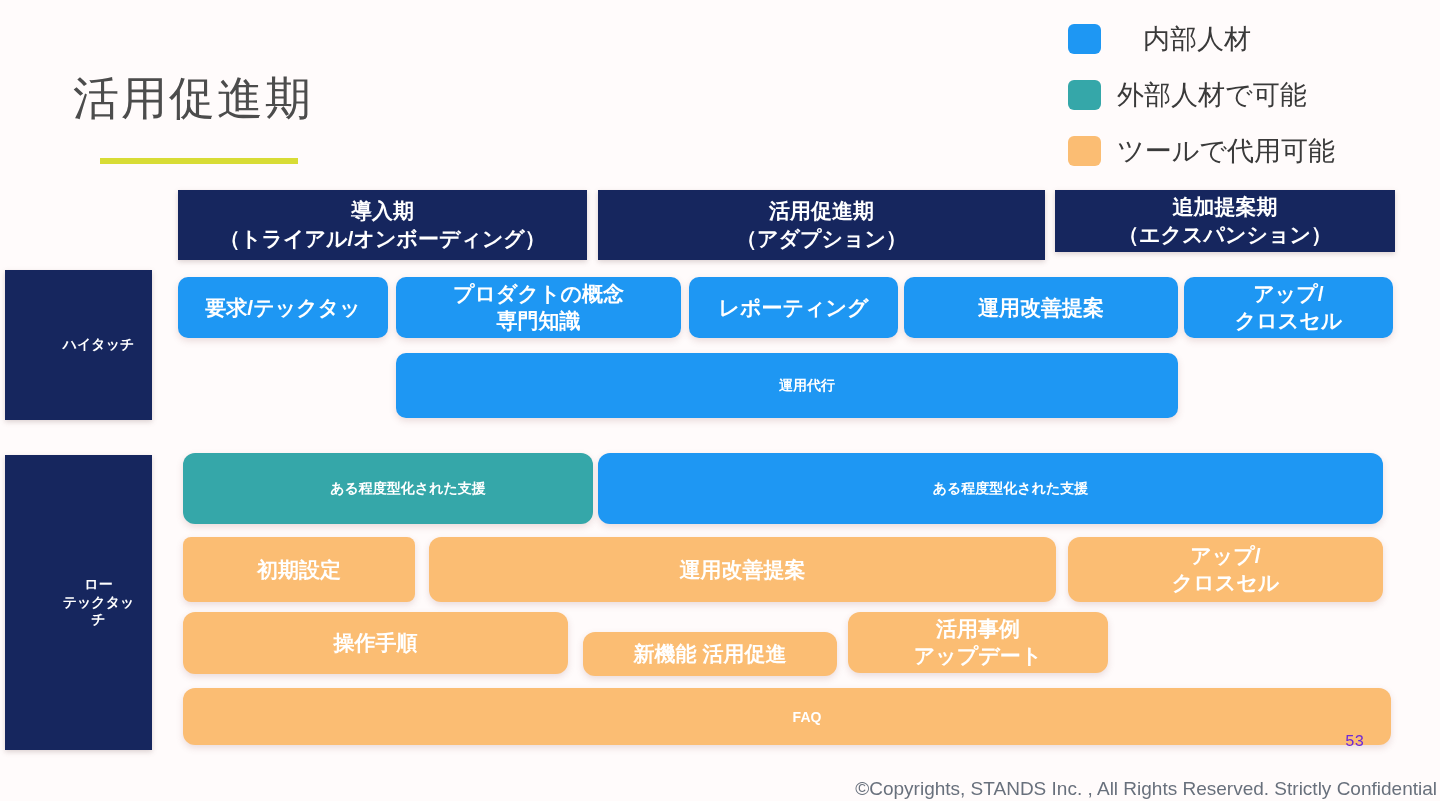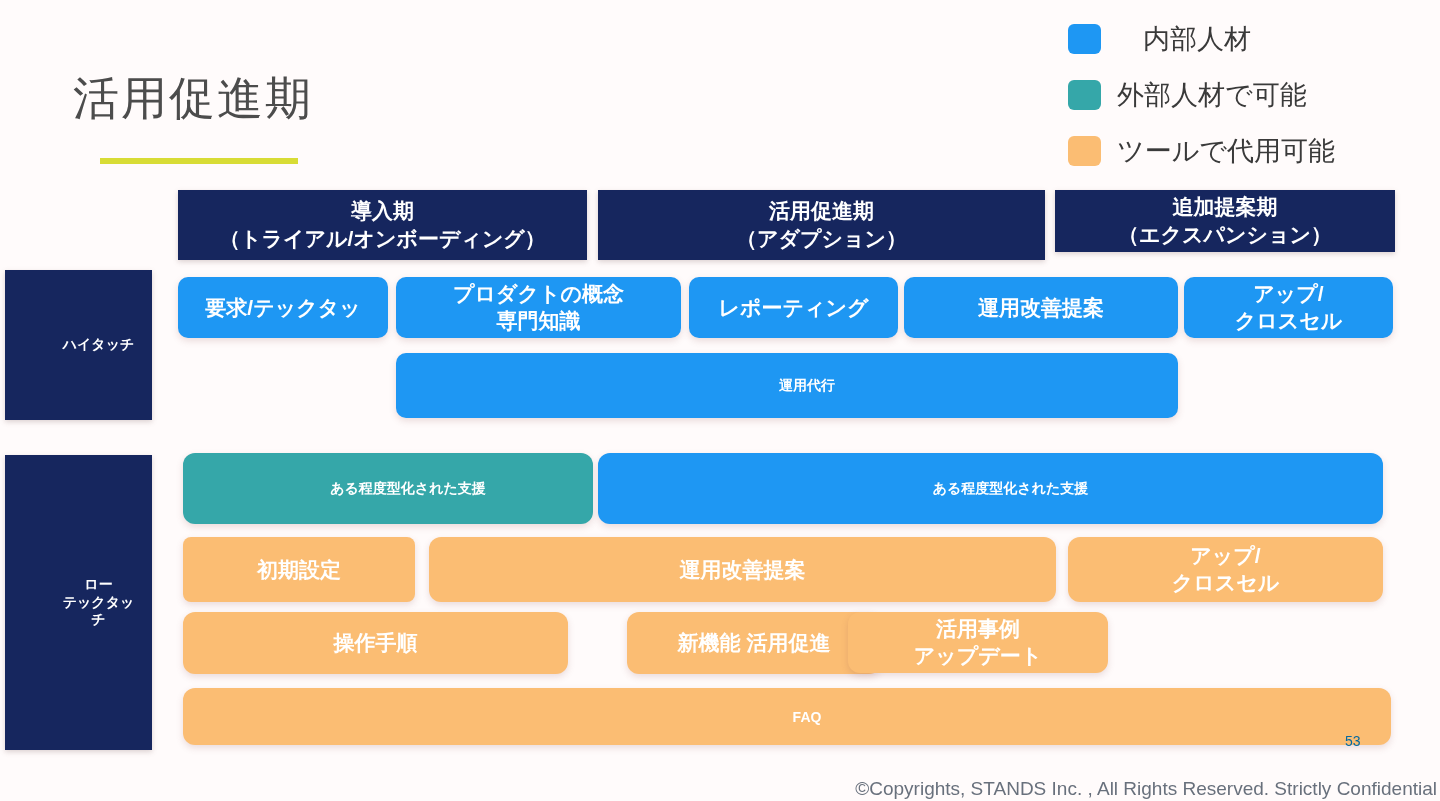--- a/index.html
+++ b/index.html
@@ -112,7 +112,7 @@
 クロスセル</div>
 
   <div class="abs cell cell-round-lg fs21" style="left: 183px; top: 612px; width: 385px; height: 62px; background-color: rgb(251, 189, 115);">操作手順</div>
-  <div class="abs cell cell-round-lg fs21" style="left: 583px; top: 612px; width: 254px; height: 62px; background-color: rgb(251, 189, 115); margin-left: 44px;">新機能 活用促進</div>
+  <div class="abs cell cell-round-lg fs21" style="left: 583px; top: 632px; width: 254px; height: 44px; background-color: rgb(251, 189, 115);">新機能 活用促進</div>
   <div class="abs cell cell-round-lg fs21 ml" style="left: 848px; top: 612px; width: 260px; height: 61px; background-color: rgb(251, 189, 115);">活用事例
 アップデート</div>
 

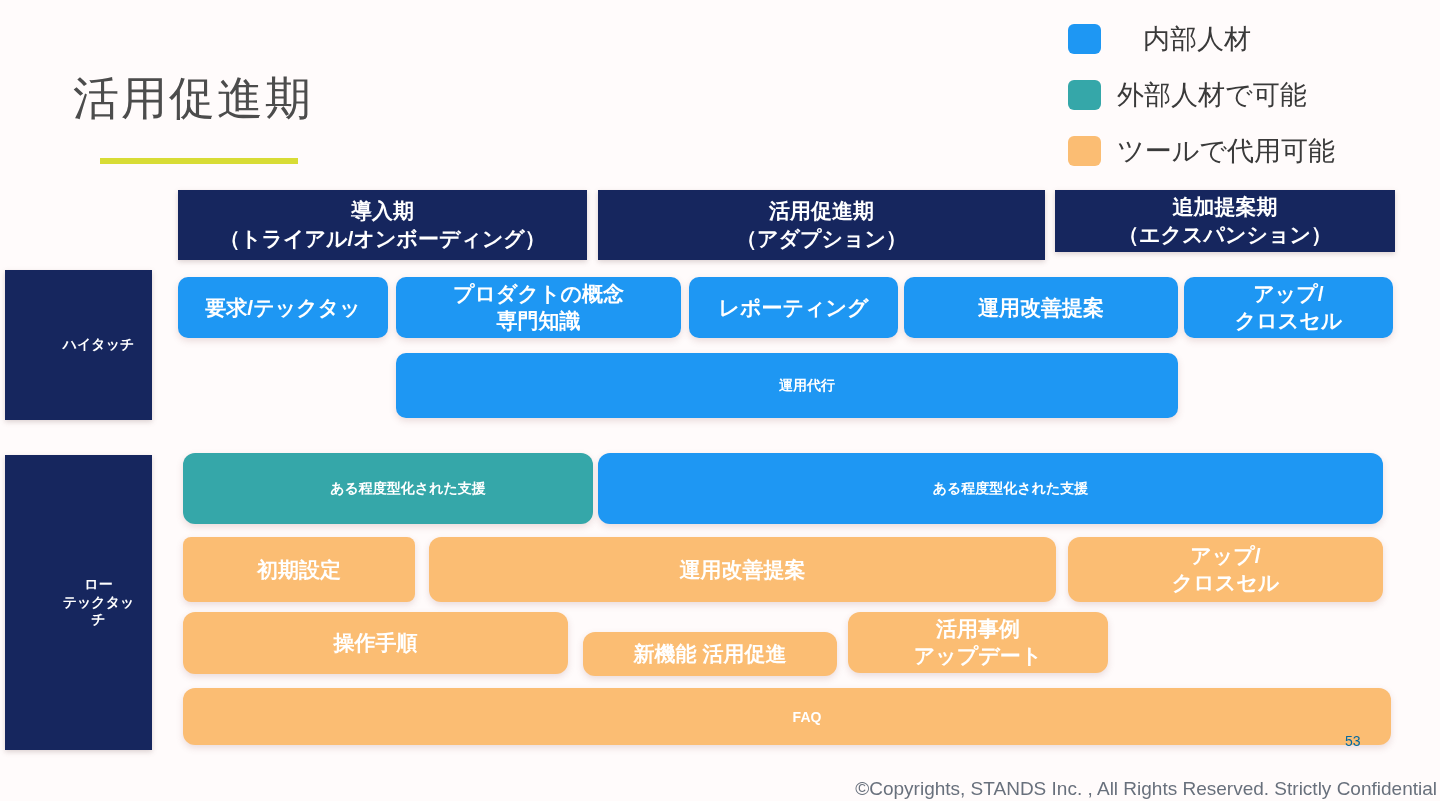--- a/index.html
+++ b/index.html
@@ -43,7 +43,7 @@
   .fs21 { font-size: 21px; }
   .fs22 { font-size: 14px; padding-left: 40px; }
 
-  .page-number { font-size: 14px; color: #0369a1; }
+  .page-number { font-size: 16px; color: #6d28d9; font-family: Liberation Mono, monospace; }
   .footer-copyright { font-size: 19px; color: #68707C; white-space: nowrap; }
 </style>
 </head>

